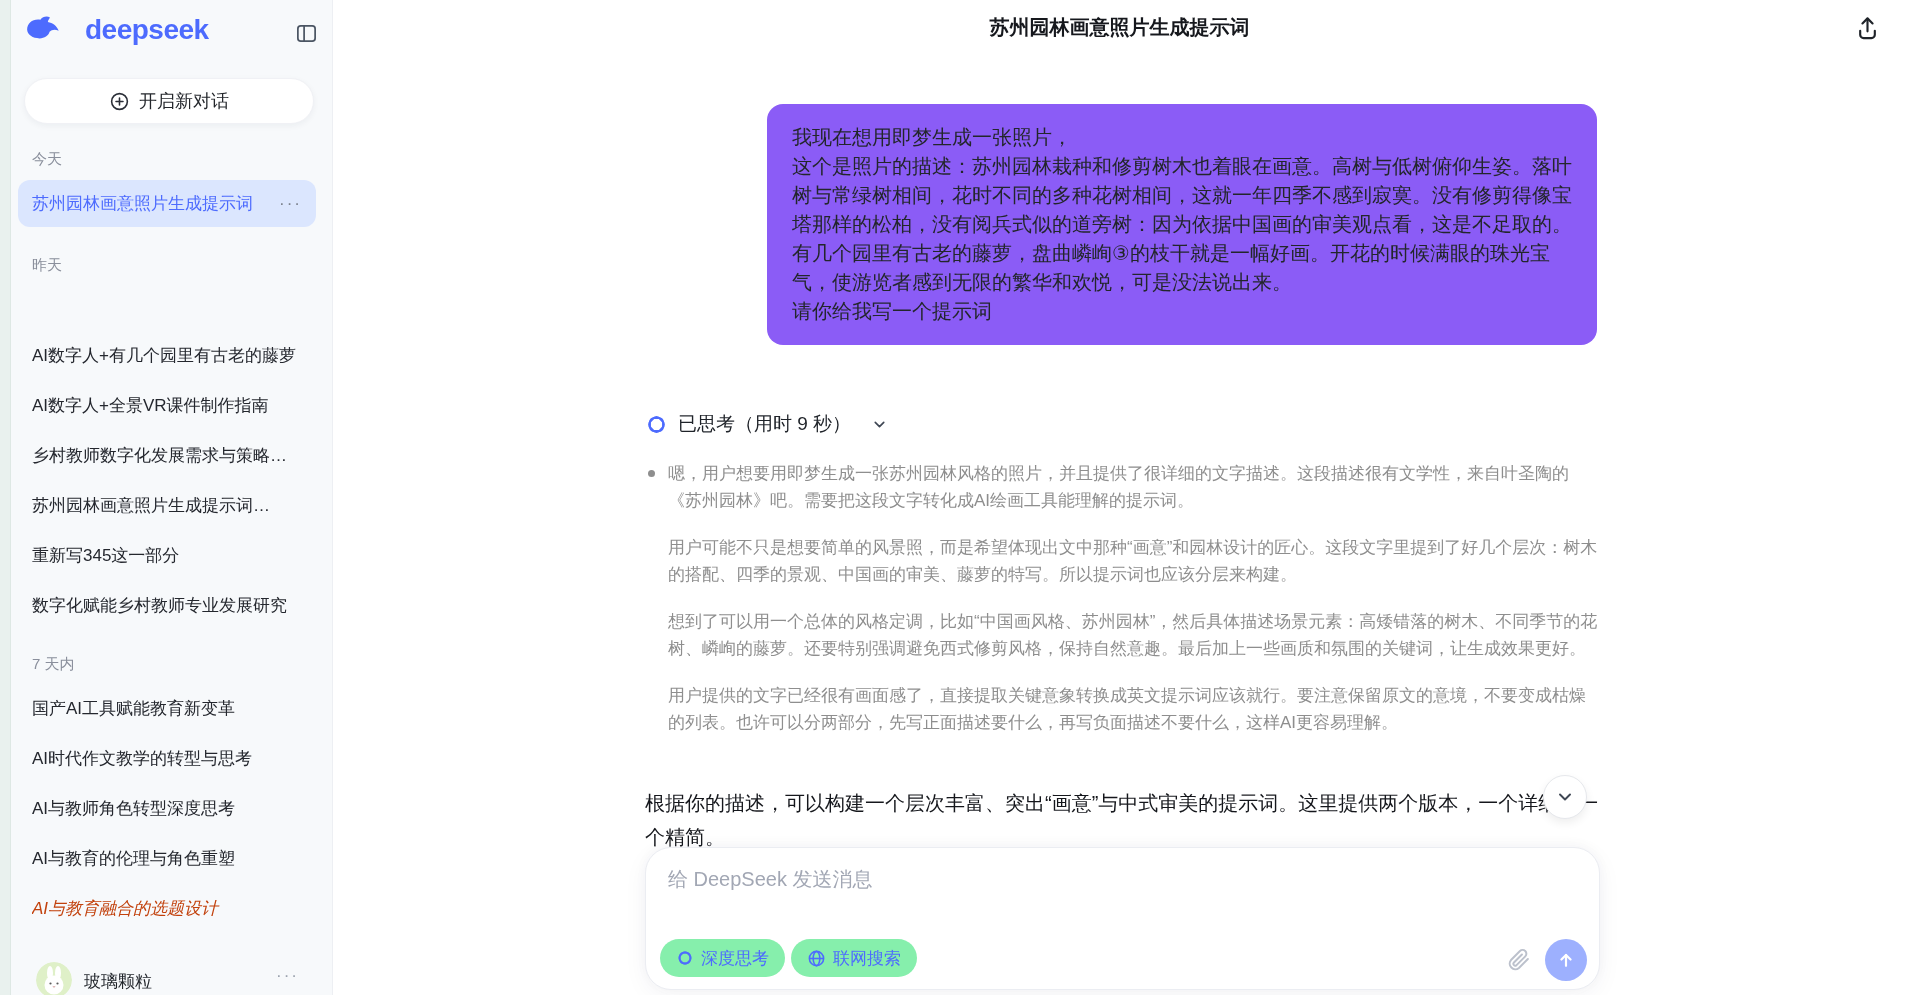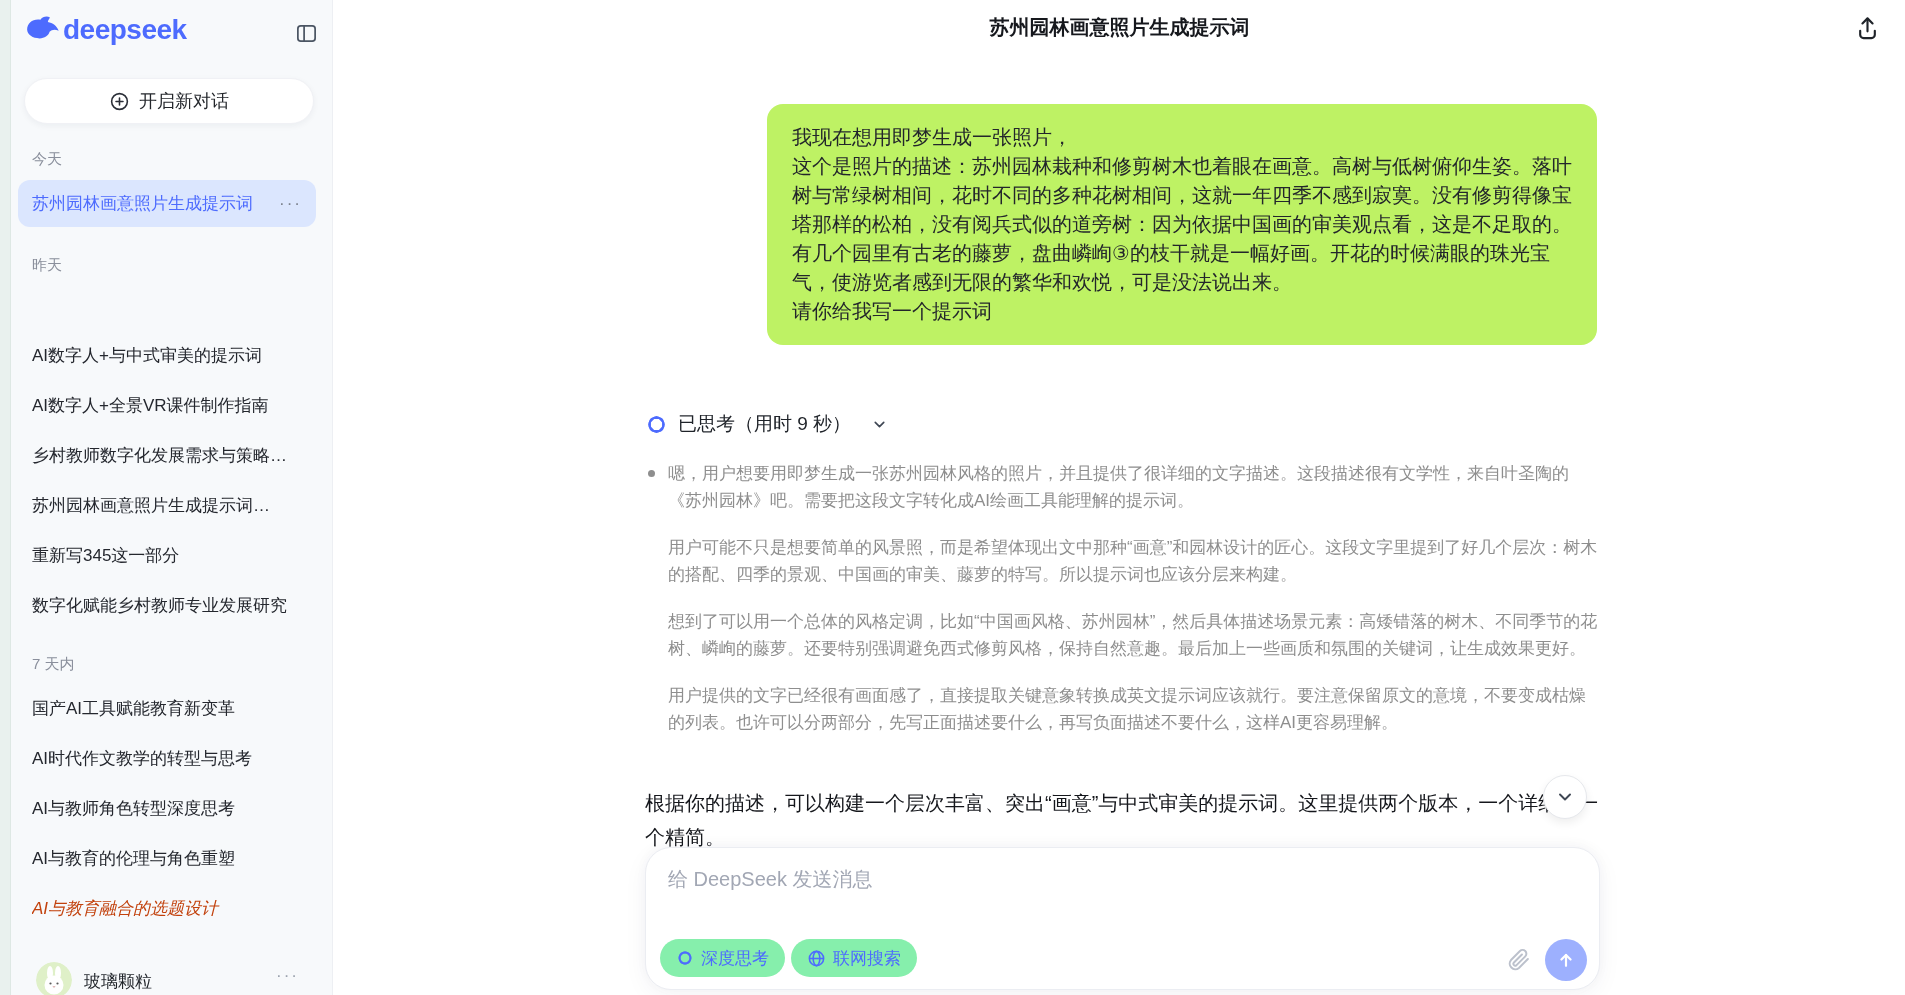--- a/index.html
+++ b/index.html
@@ -10,7 +10,7 @@
   
   .sidebar{position:absolute;left:0;top:0;width:333px;height:995px;background:#F7F9FB;border-right:1px solid #EDEFF3;}
   .edge-strip{position:absolute;left:0;top:0;width:11px;height:995px;background:#E9F1EE;border-right:1px solid #DEE8E4;}
-  .logo{position:absolute;left:25px;top:15px;display:flex;align-items:center;gap:2px;cursor:pointer;}
+  .logo{position:absolute;left:25px;top:15px;display:flex;align-items:center;gap:24px;cursor:pointer;}
   .logo-word{font-size:28px;font-weight:bold;color:#4D6BFE;letter-spacing:-0.5px;line-height:1;}
   .collapse-btn{position:absolute;left:292px;top:19px;width:28px;height:28px;display:flex;align-items:center;justify-content:center;cursor:pointer;}
   .new-chat{position:absolute;left:24px;top:78px;width:290px;height:46px;border-radius:23px;background:#fff;border:1px solid #F0F1F5;

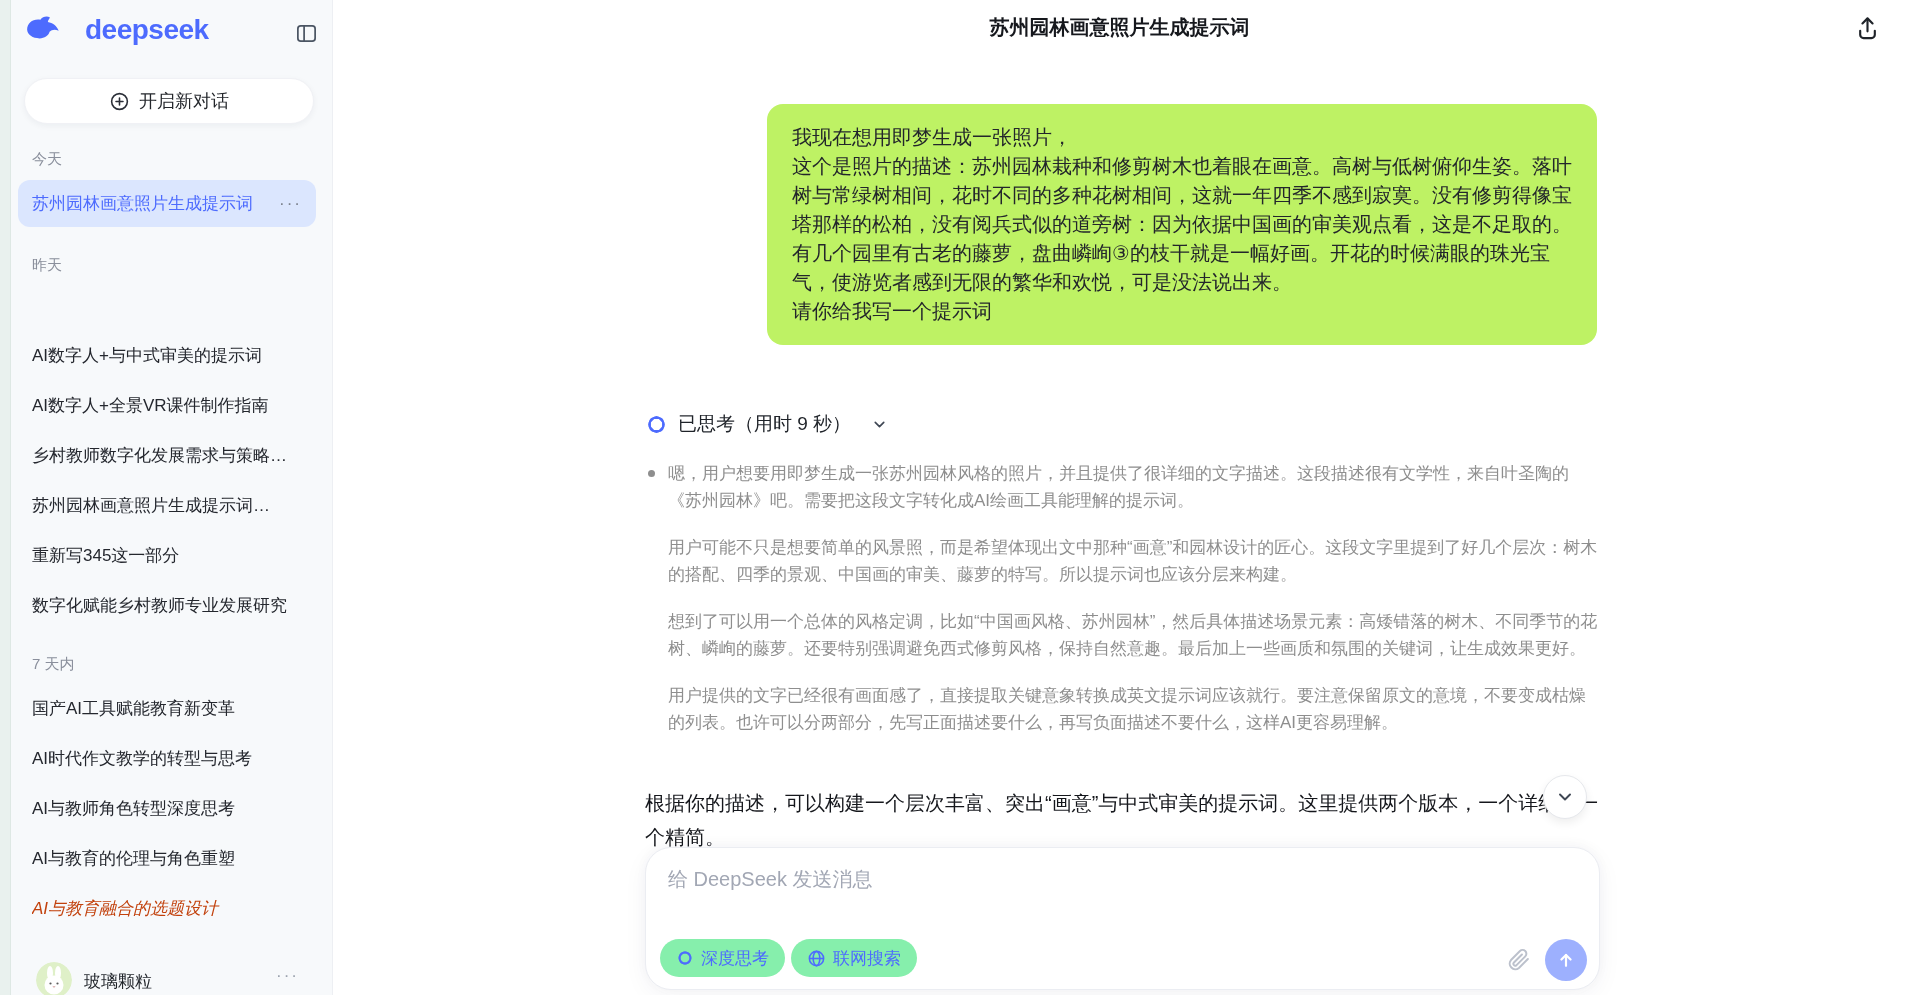--- a/index.html
+++ b/index.html
@@ -32,7 +32,7 @@
   .page-title{position:absolute;left:0;right:0;top:14px;text-align:center;font-size:20px;font-weight:600;color:#16181D;}
   .share-btn{position:absolute;right:22px;top:12px;width:32px;height:32px;display:flex;align-items:center;justify-content:center;cursor:pointer;}
 
-  .bubble{position:absolute;left:433px;top:104px;width:830px;background:#bef264;border-radius:16px;
+  .bubble{position:absolute;left:433px;top:104px;width:830px;background:#8b5cf6;border-radius:16px;
     padding:19px 25px;font-size:20px;line-height:29px;color:#23262B;}
   .bubble p{margin:0;}
 

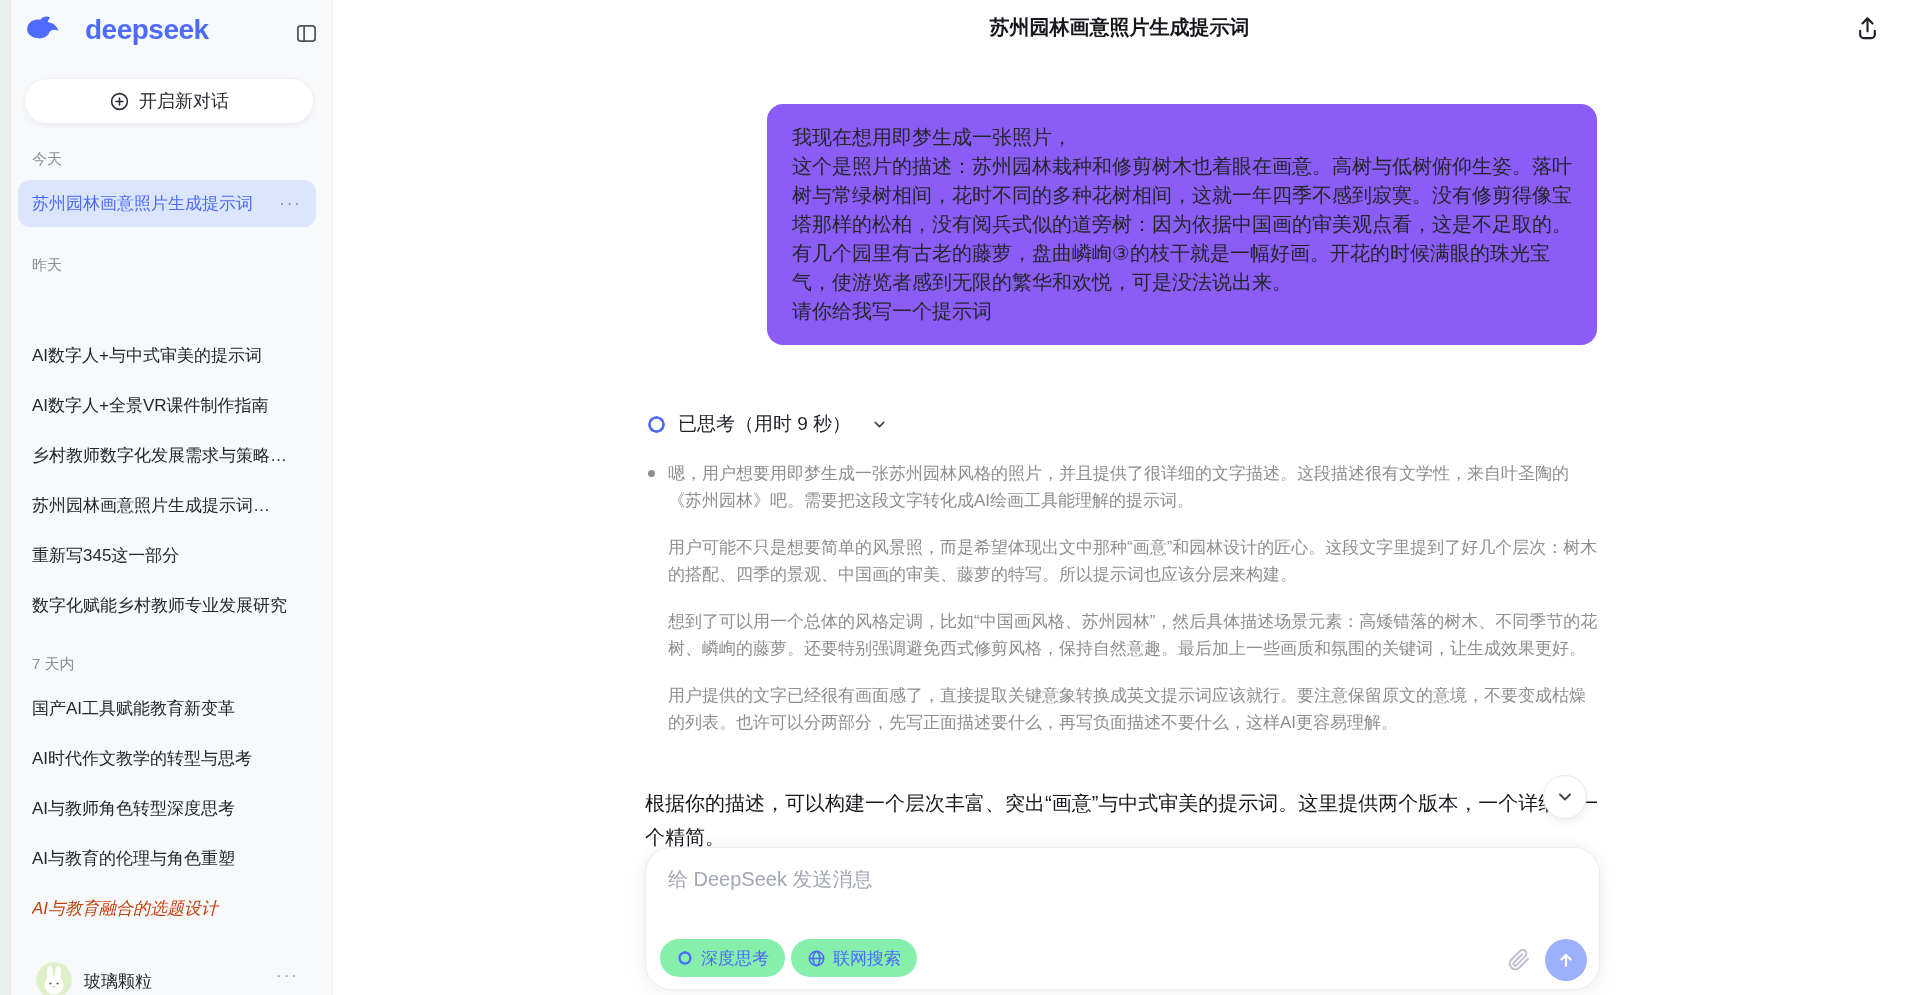--- a/index.html
+++ b/index.html
@@ -105,7 +105,7 @@
 
     <div class="sec-label" style="top:256px;">昨天</div>
     <div class="side-item" style="top:332px;">
-        <span class="lbl">AI数字人+与中式审美的提示词</span>
+        <span class="lbl">AI数字人+有几个园里有古老的藤萝</span>
       </div>
     <div class="side-item" style="top:382px;">
         <span class="lbl">AI数字人+全景VR课件制作指南</span>

